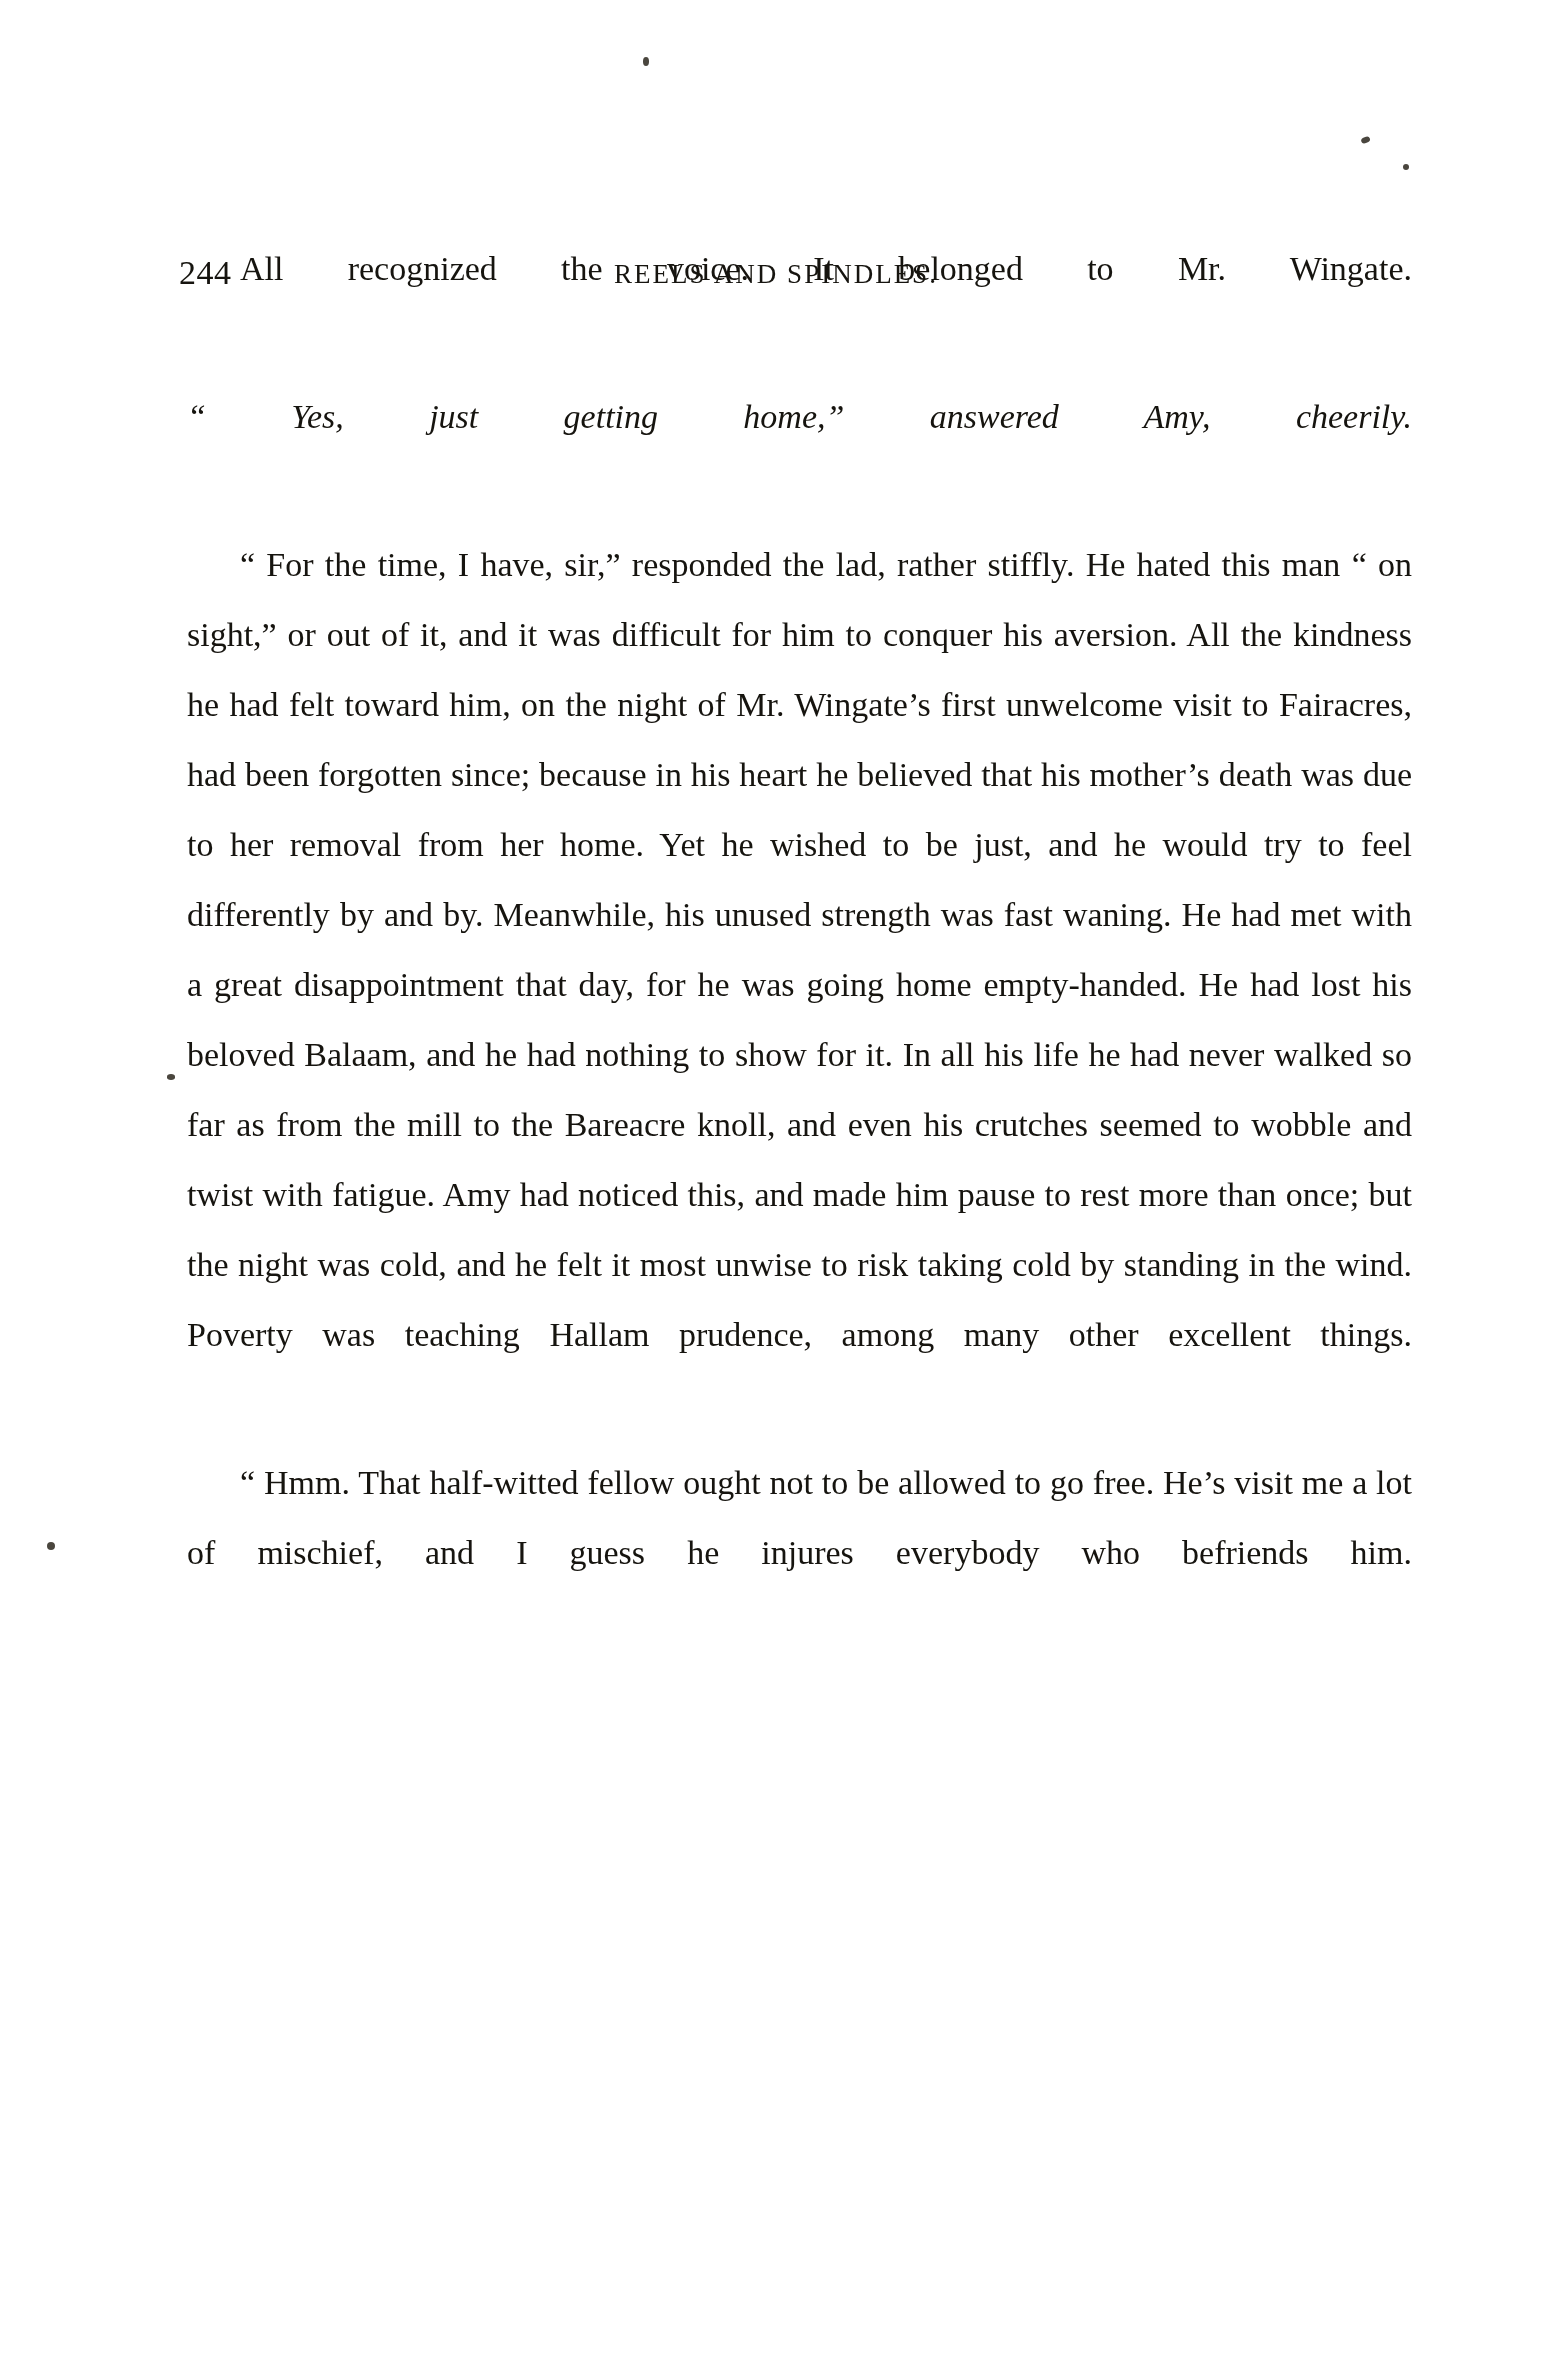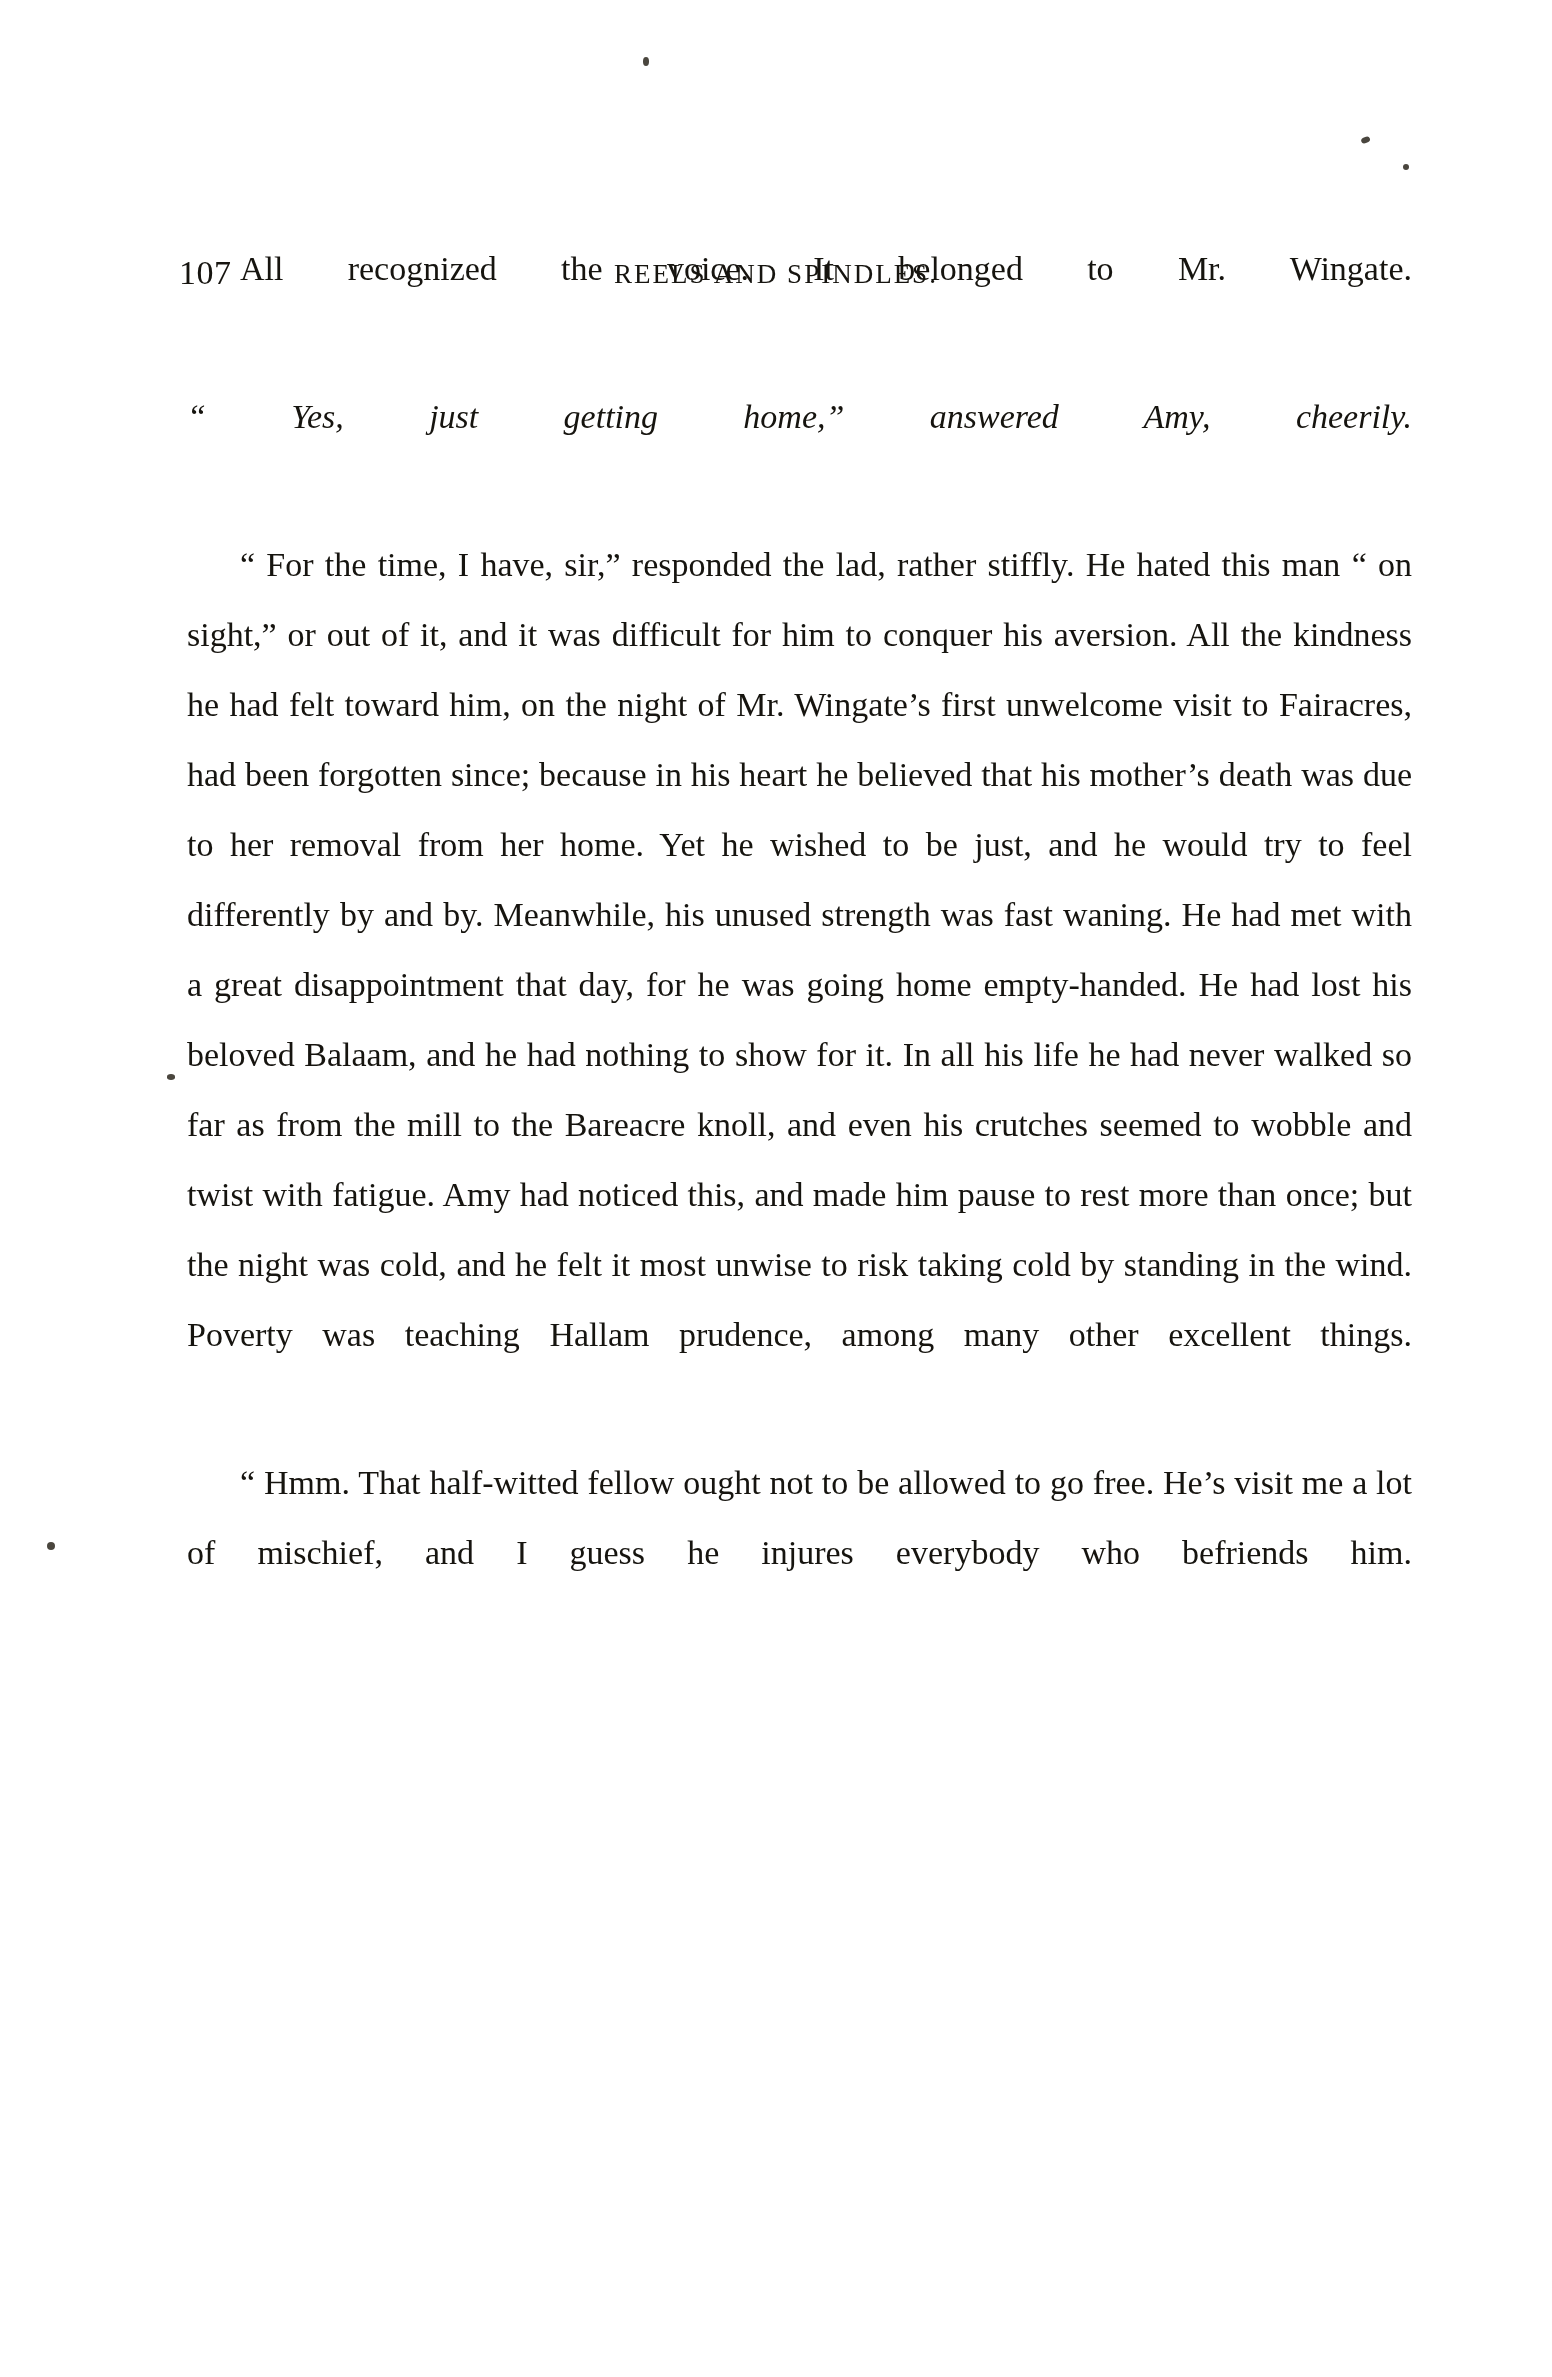--- a/index.html
+++ b/index.html
@@ -93,7 +93,7 @@
   <div class="speck s5"></div>
 
   <div class="header">
-    <div class="folio">107</div>
+    <div class="folio">244</div>
     <div class="running-title">REELS AND SPINDLES.</div>
   </div>
 

